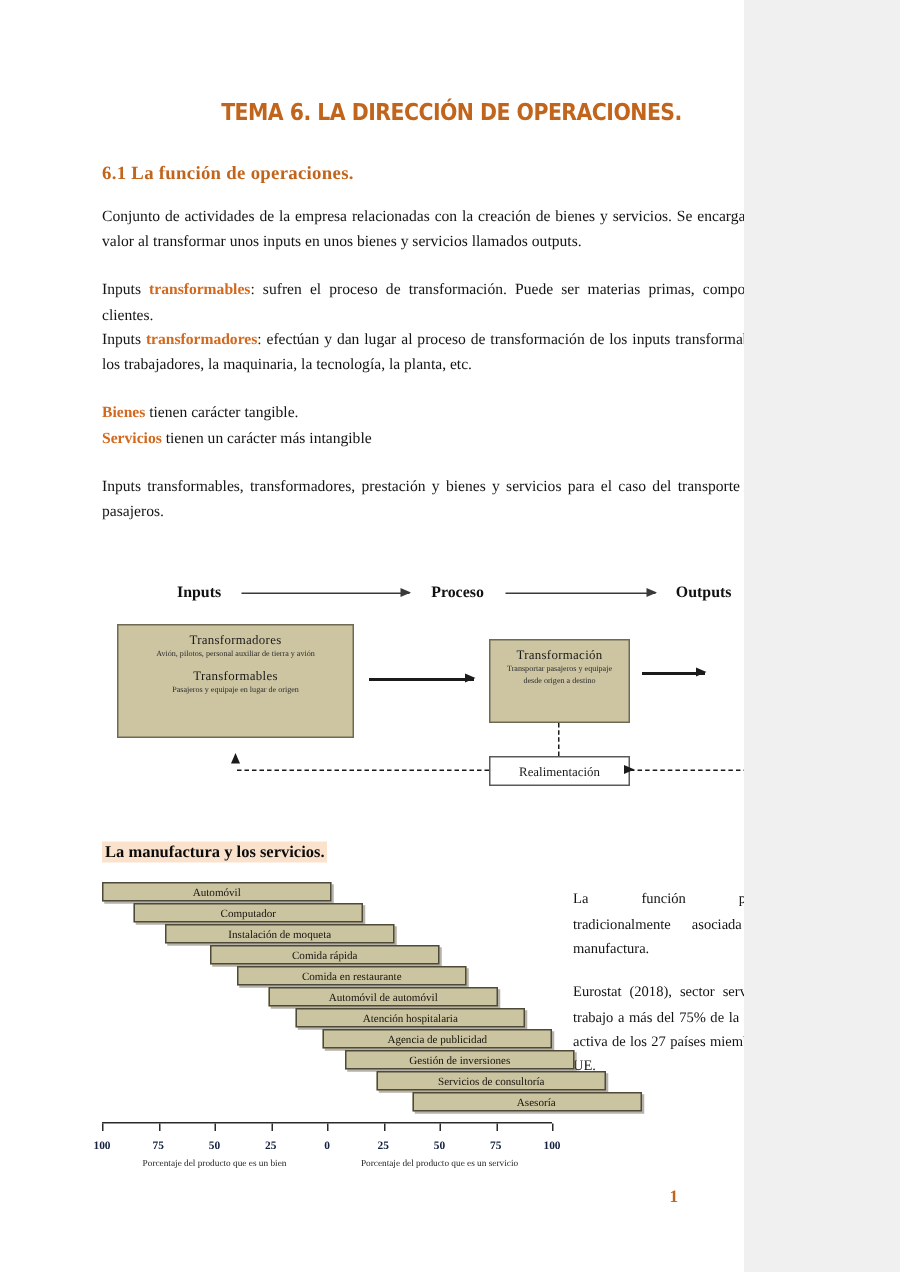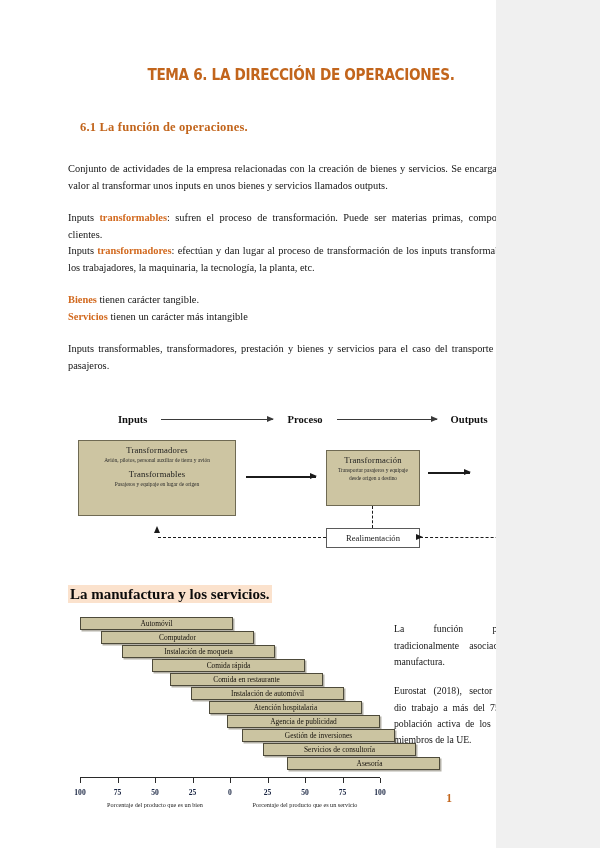--- a/index.html
+++ b/index.html
@@ -39,7 +39,7 @@
   }
 
   .section-head {
-    margin: 12px;
+    margin: 0;
     padding-top: 24px;
     color: #c2651c;
     font-family: "Liberation Serif", serif;

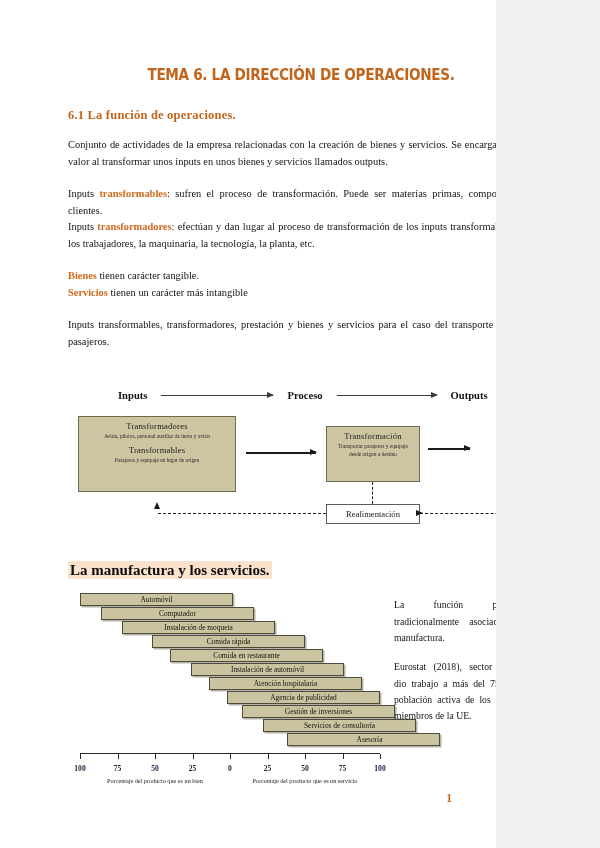--- a/index.html
+++ b/index.html
@@ -188,7 +188,7 @@
   .sub-head {
     margin: 0;
     padding-top: 26px;
-    font-size: 15px;
+    font-size: 11px;
     font-weight: bold;
     color: #0c0c0c;
   }

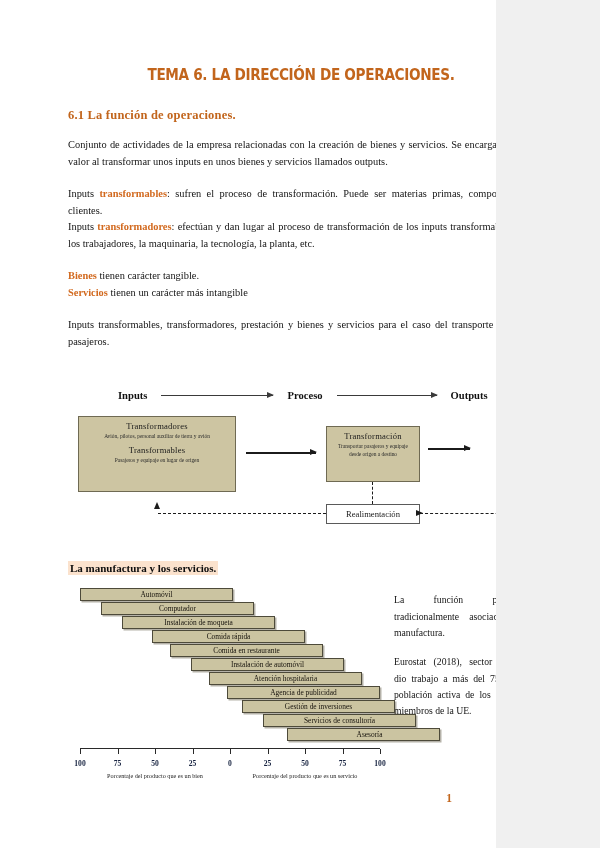--- a/index.html
+++ b/index.html
@@ -208,7 +208,6 @@
     position: relative;
     width: 300px;
     flex: 0 0 300px;
-    margin-left: 12px;
   }
   .bars { position: relative; }
   .bar {

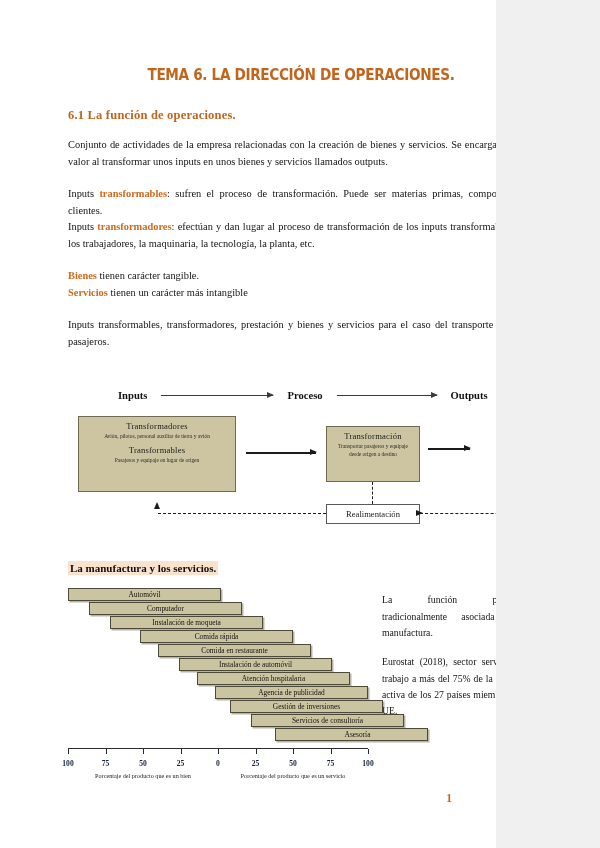--- a/index.html
+++ b/index.html
@@ -357,7 +357,7 @@
             <div class="bar" style="margin-left: 14%; width: 51%;">Instalación de moqueta</div>
             <div class="bar" style="margin-left: 24%; width: 51%;">Comida rápida</div>
             <div class="bar" style="margin-left: 30%; width: 51%;">Comida en restaurante</div>
-            <div class="bar" style="margin-left: 37%; width: 51%;">Instalación de automóvil</div>
+            <div class="bar" style="margin-left: 37%; width: 51%;">Automóvil de automóvil</div>
             <div class="bar" style="margin-left: 43%; width: 51%;">Atención hospitalaria</div>
             <div class="bar" style="margin-left: 49%; width: 51%;">Agencia de publicidad</div>
             <div class="bar" style="margin-left: 54%; width: 51%;">Gestión de inversiones</div>

